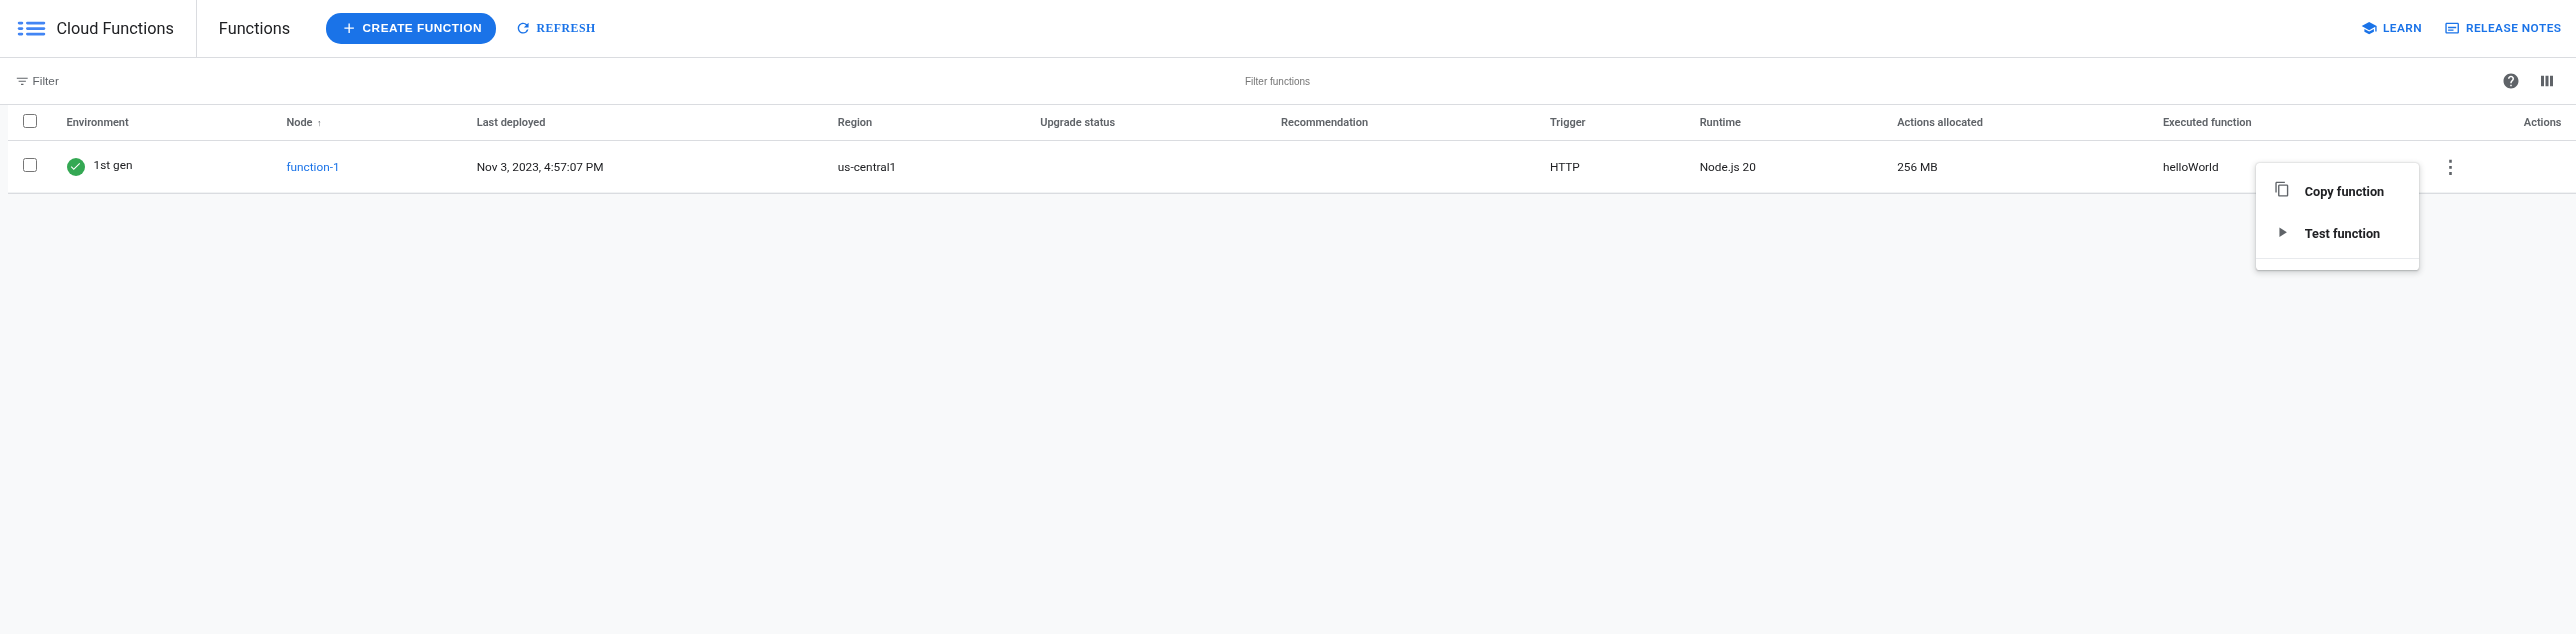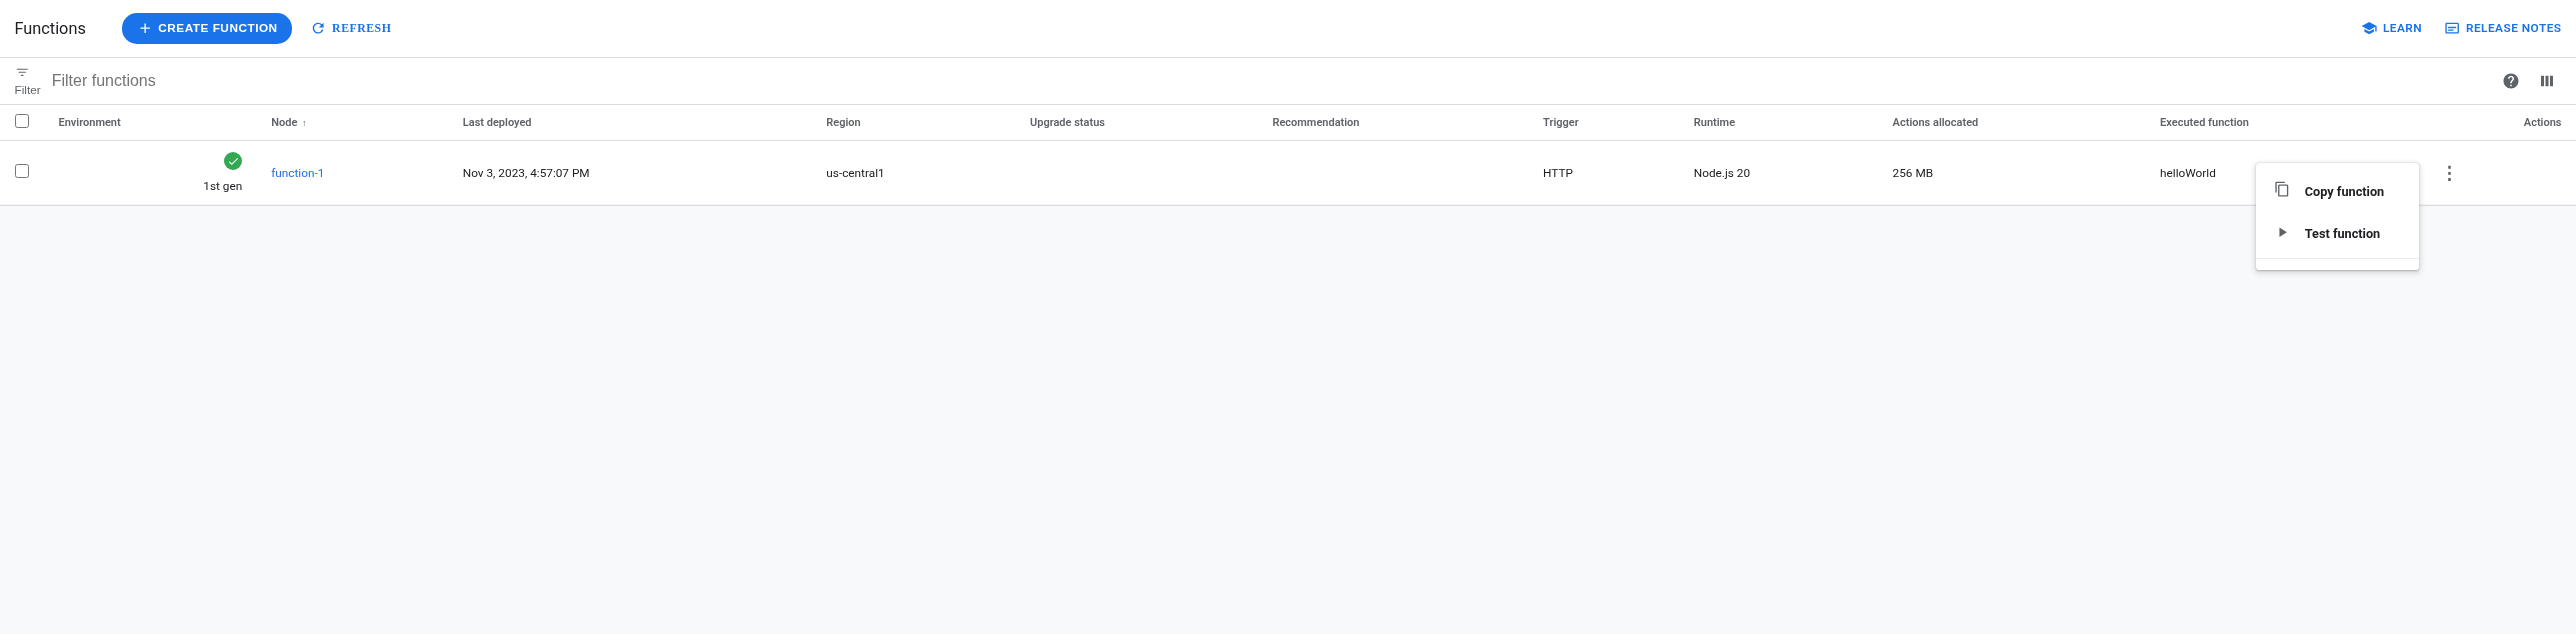--- a/index.html
+++ b/index.html
@@ -176,6 +176,18 @@
 <body>
 
 <nav class="top-nav">
+  <div class="nav-logo">
+
+    <svg class="logo-icon" viewBox="0 0 48 48" xmlns="http://www.w3.org/2000/svg">
+      <rect x="4" y="14" width="8" height="4" rx="2" fill="#4285f4"></rect>
+      <rect x="4" y="22" width="8" height="4" rx="2" fill="#4285f4"></rect>
+      <rect x="4" y="30" width="8" height="4" rx="2" fill="#4285f4"></rect>
+      <rect x="16" y="14" width="28" height="4" rx="2" fill="#4285f4"></rect>
+      <rect x="16" y="22" width="28" height="4" rx="2" fill="#4285f4"></rect>
+      <rect x="16" y="30" width="28" height="4" rx="2" fill="#4285f4"></rect>
+    </svg>
+    <span class="nav-app-title">Cloud Functions</span>
+  </div>
 
   <span class="nav-section-title">Functions</span>
 

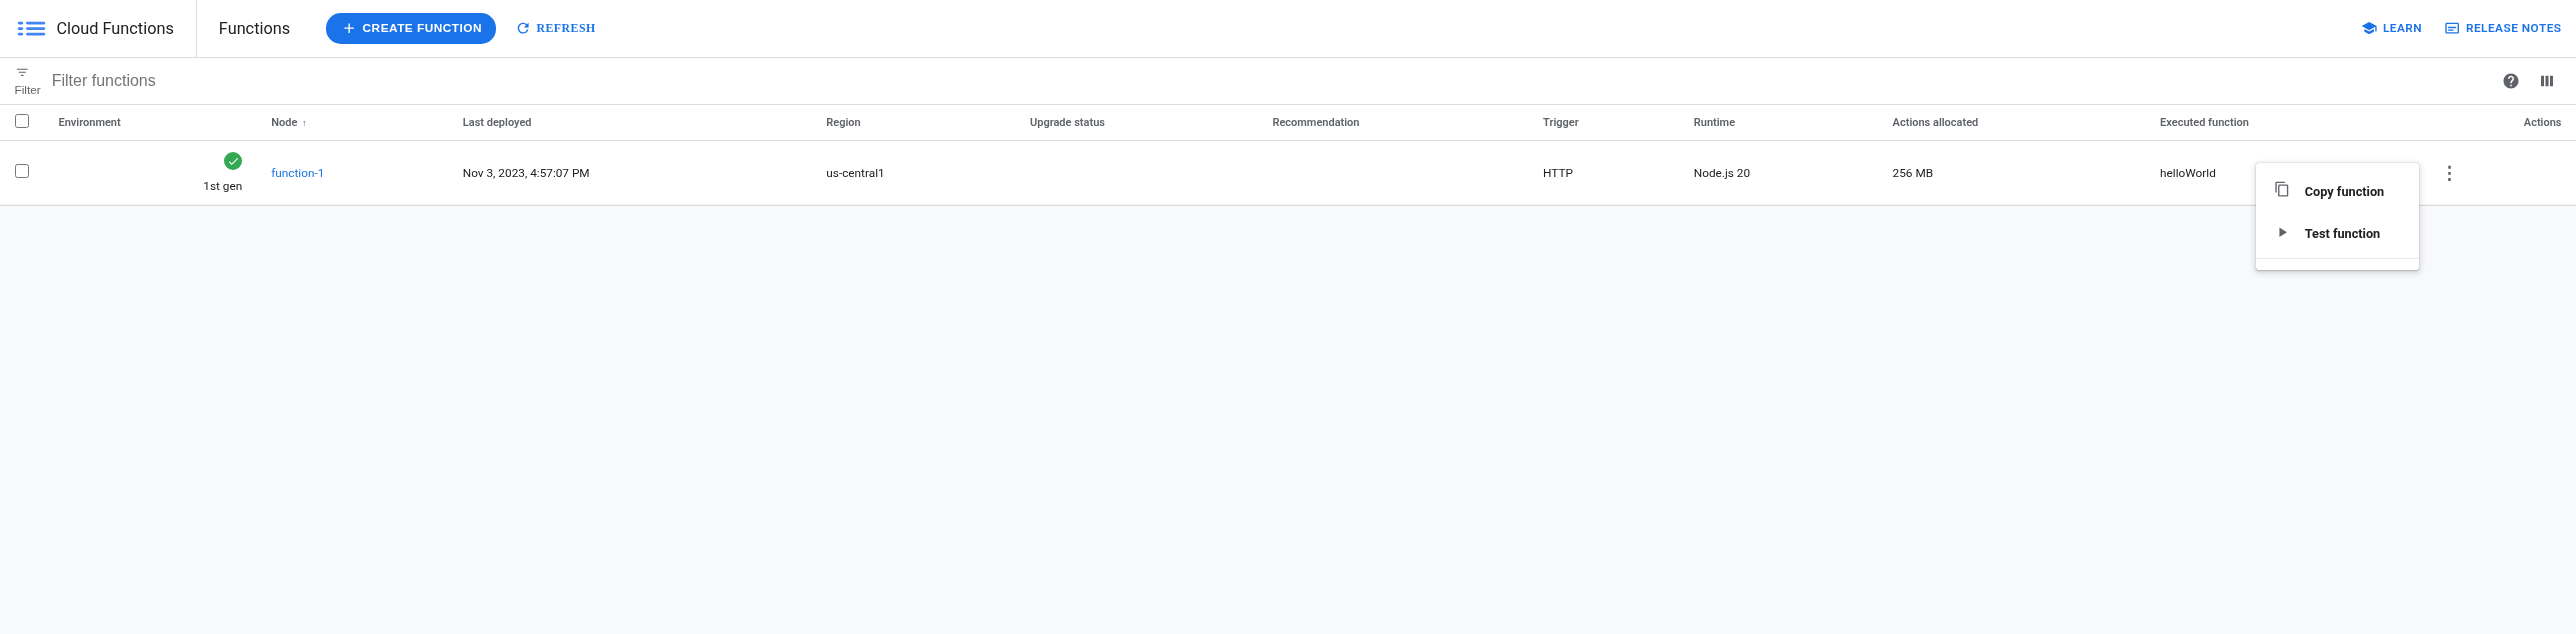--- a/index.html
+++ b/index.html
@@ -76,7 +76,7 @@
     .filter-icon-btn {
       display: flex; align-items: flex-start; gap: 3.6px;
       color: #5f6368; cursor: pointer; font-size: 11.8px; font-weight: 500;
-      background: none; border: none; flex-direction: column;
+      background: none; border: none;
     }
     .filter-input {
       flex: 1; border: none; outline: none;

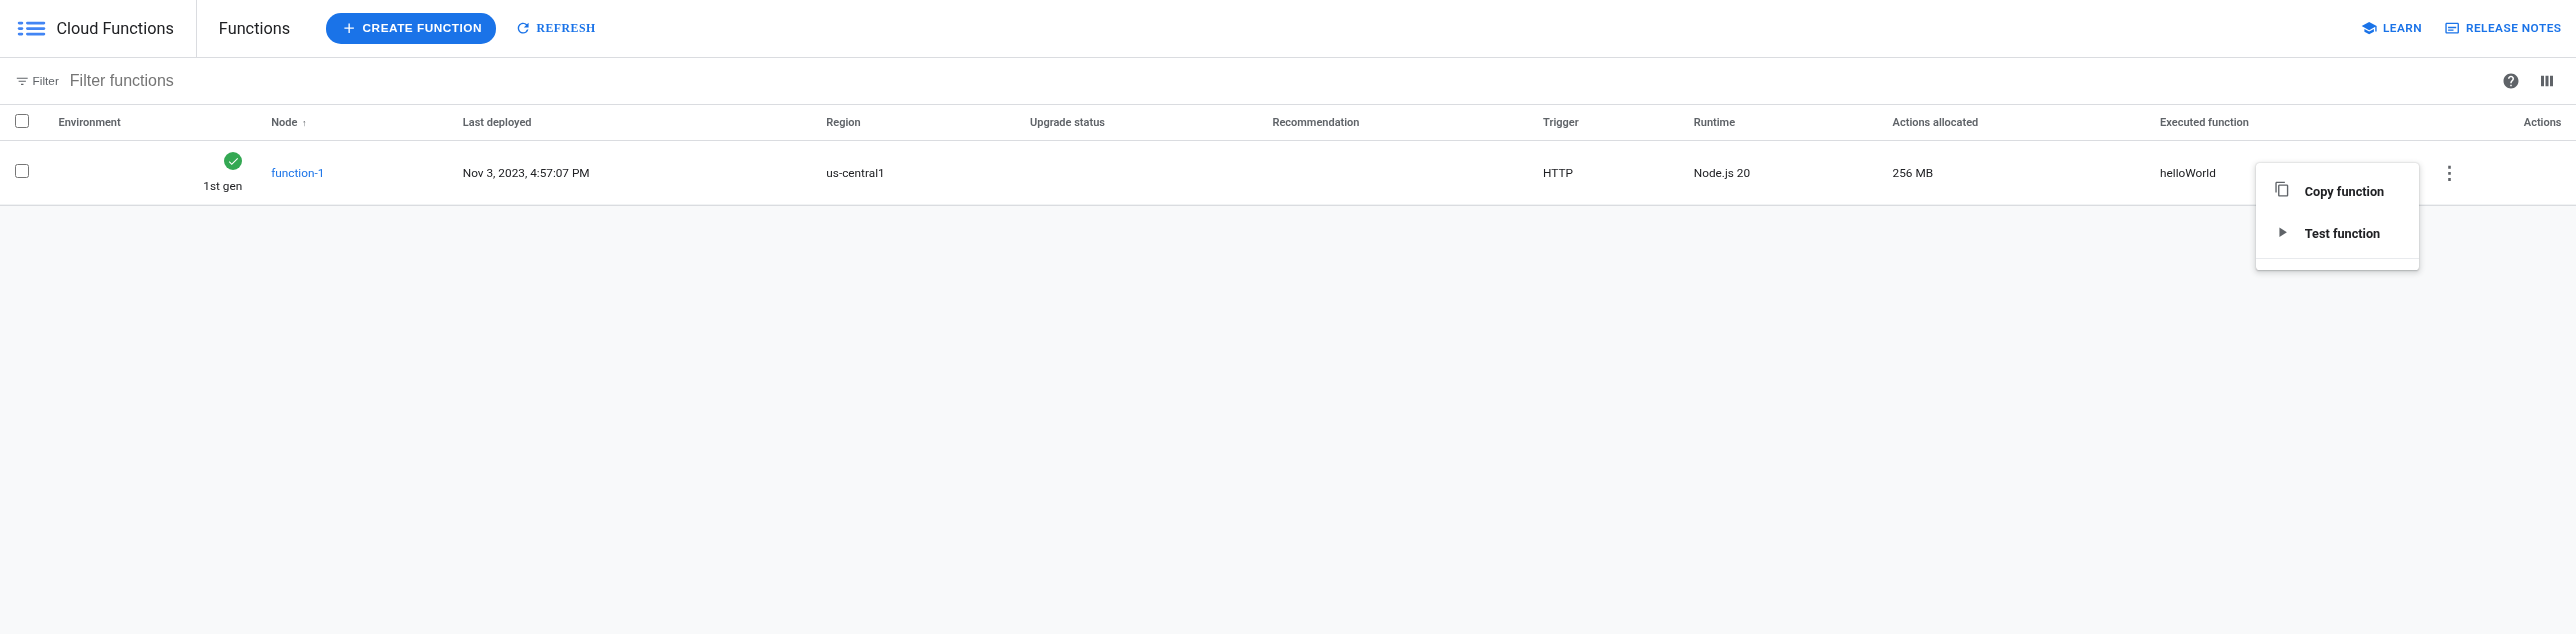--- a/index.html
+++ b/index.html
@@ -80,7 +80,7 @@
     }
     .filter-input {
       flex: 1; border: none; outline: none;
-      font-size: 16px; color: #202124; background: transparent;
+      font-size: 10px; color: #202124; background: transparent; text-align: center;
     }
     .filter-right {
       display: flex; align-items: center; gap: 7.3px; margin-left: auto;

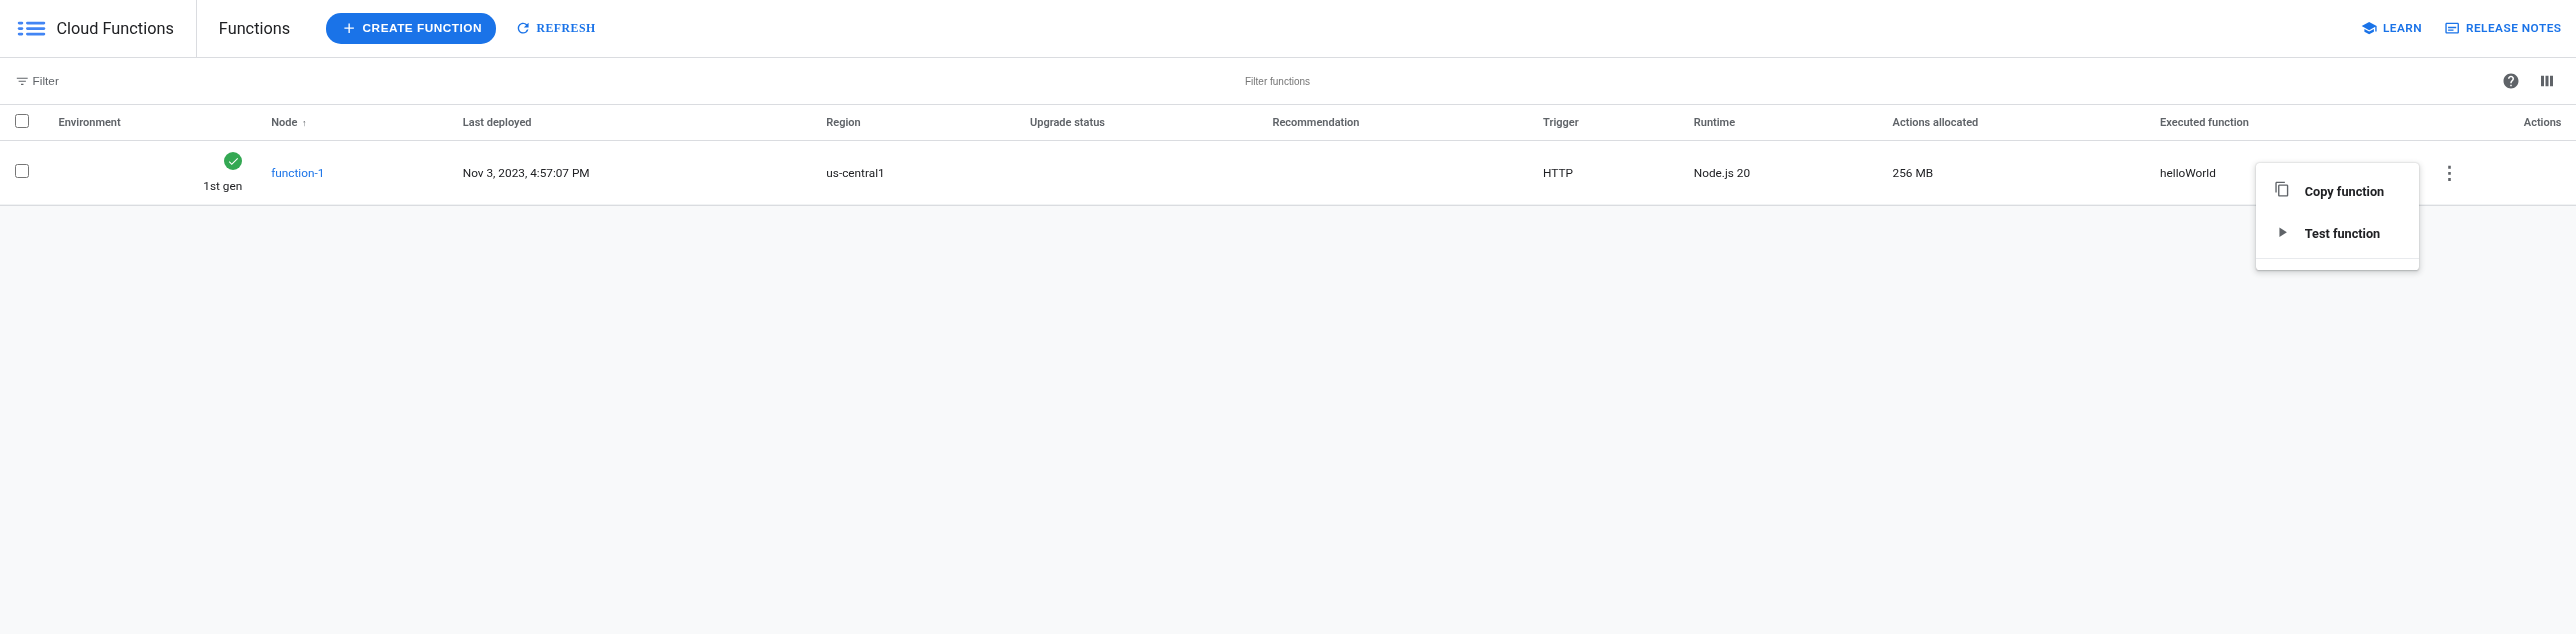--- a/index.html
+++ b/index.html
@@ -96,6 +96,7 @@
     .table-container {
       background: #fff;
       border-bottom: 0.9px solid #dadce0;
+      margin-left: 8px;
     }
     table {
       width: 100%; border-collapse: collapse;

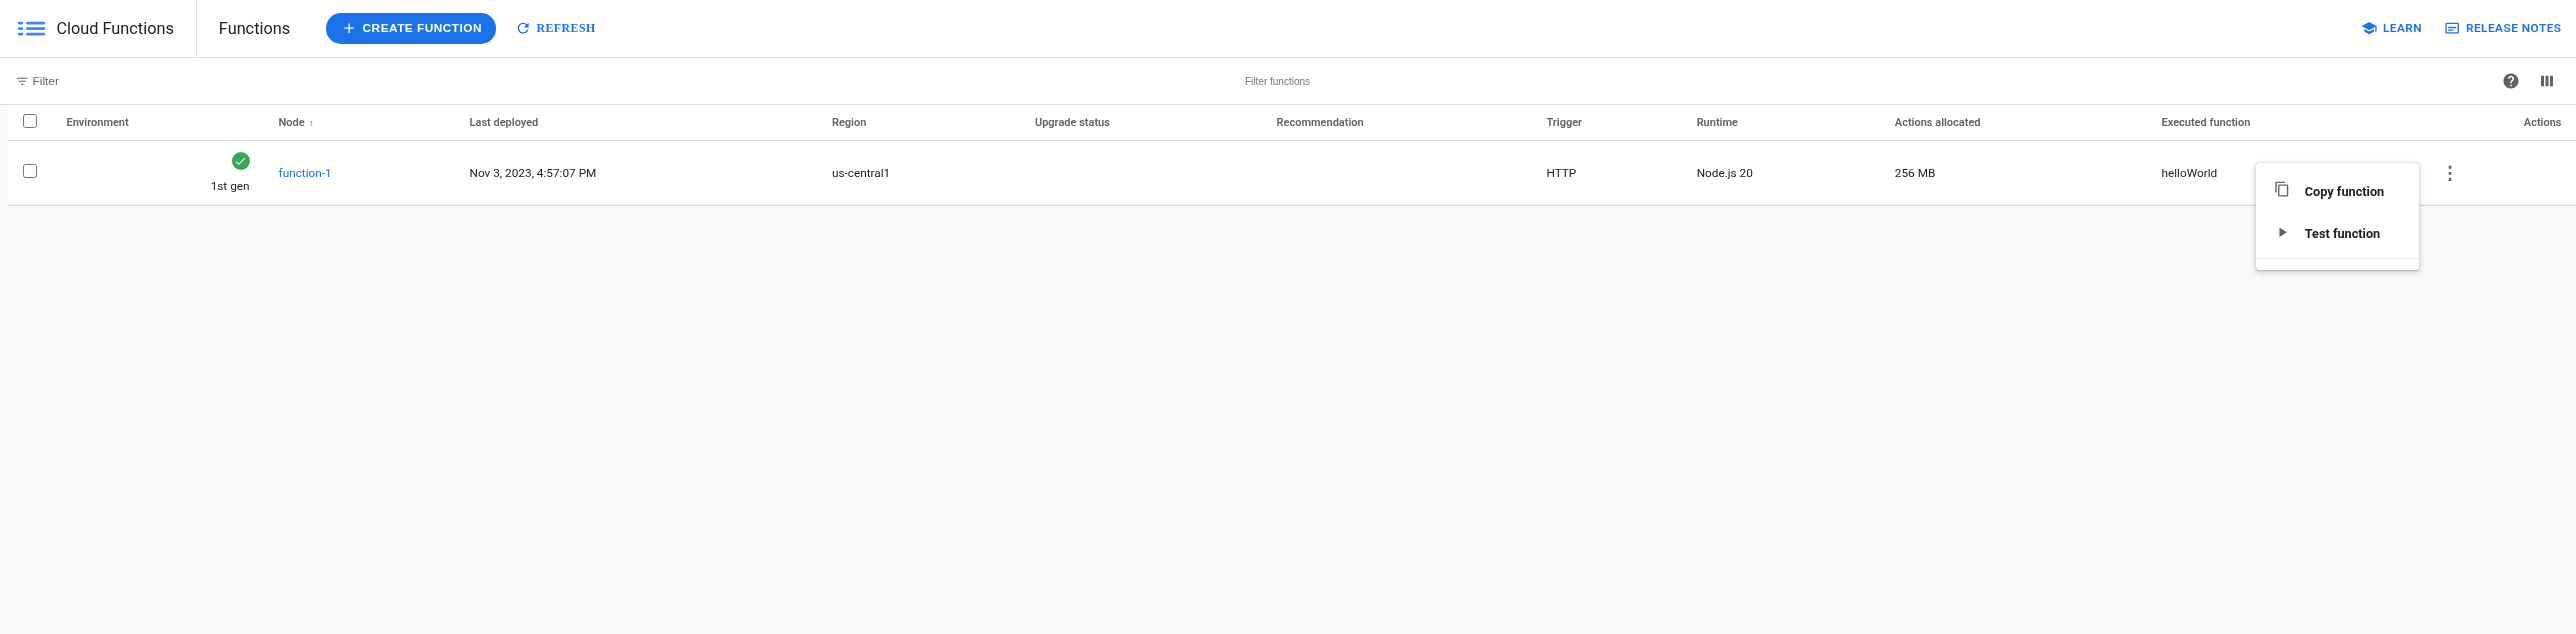--- a/index.html
+++ b/index.html
@@ -295,7 +295,7 @@
           <input type="checkbox" class="checkbox" style="">
         </td>
         <td>
-          <div style="display:flex;align-items:flex-end;gap:9px;flex-direction:column;">
+          <div style="display:flex;align-items:flex-start;gap:9px;">
             <div class="status-icon">
               <svg viewBox="0 0 24 24" fill="white">
                 <path d="M9 16.17L4.83 12l-1.42 1.41L9 19 21 7l-1.41-1.41L9 16.17z"></path>

